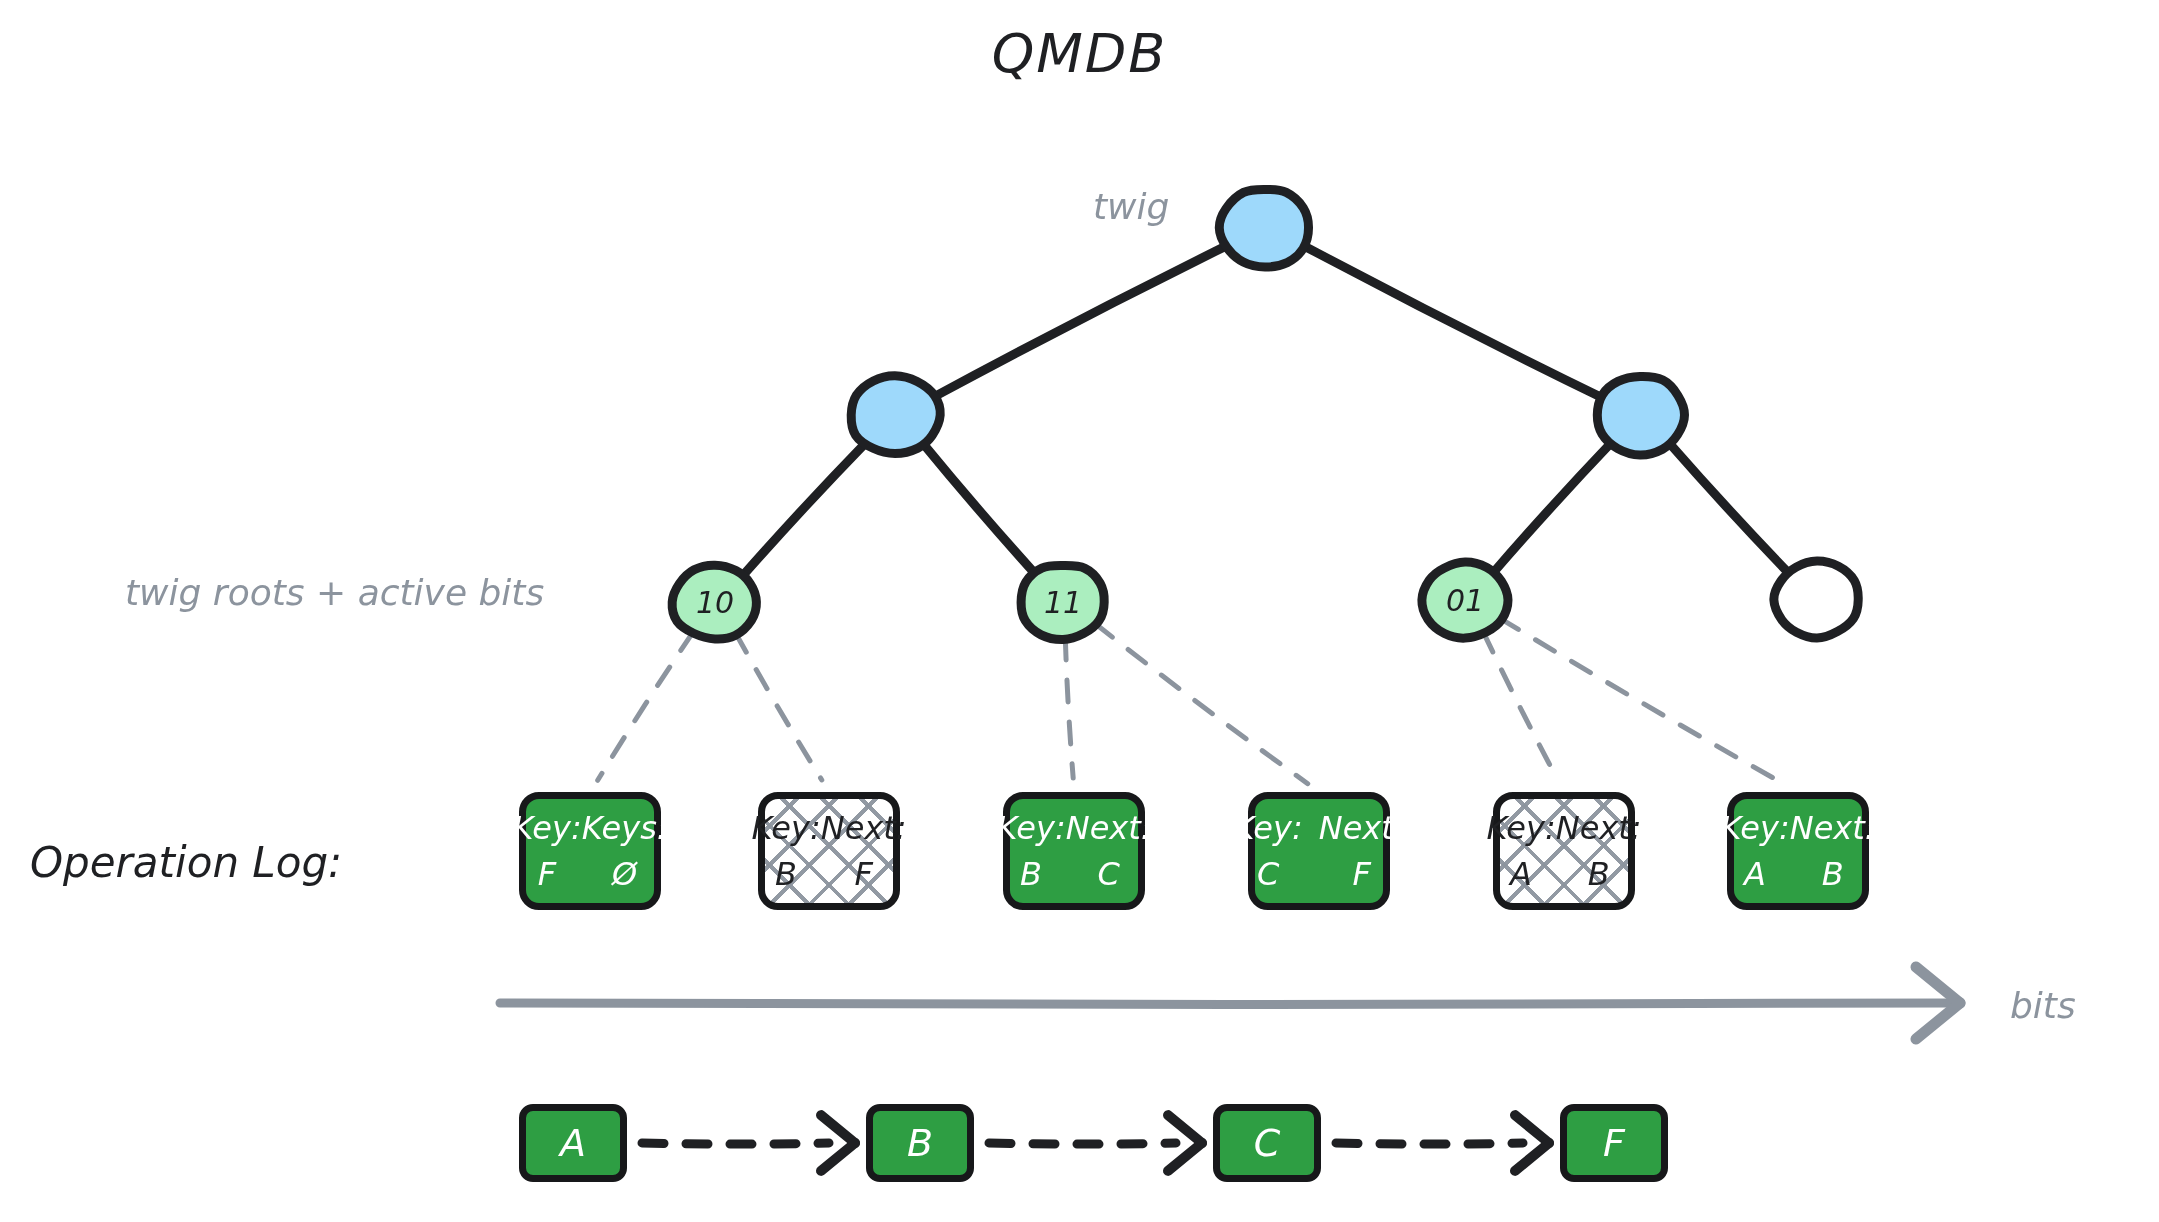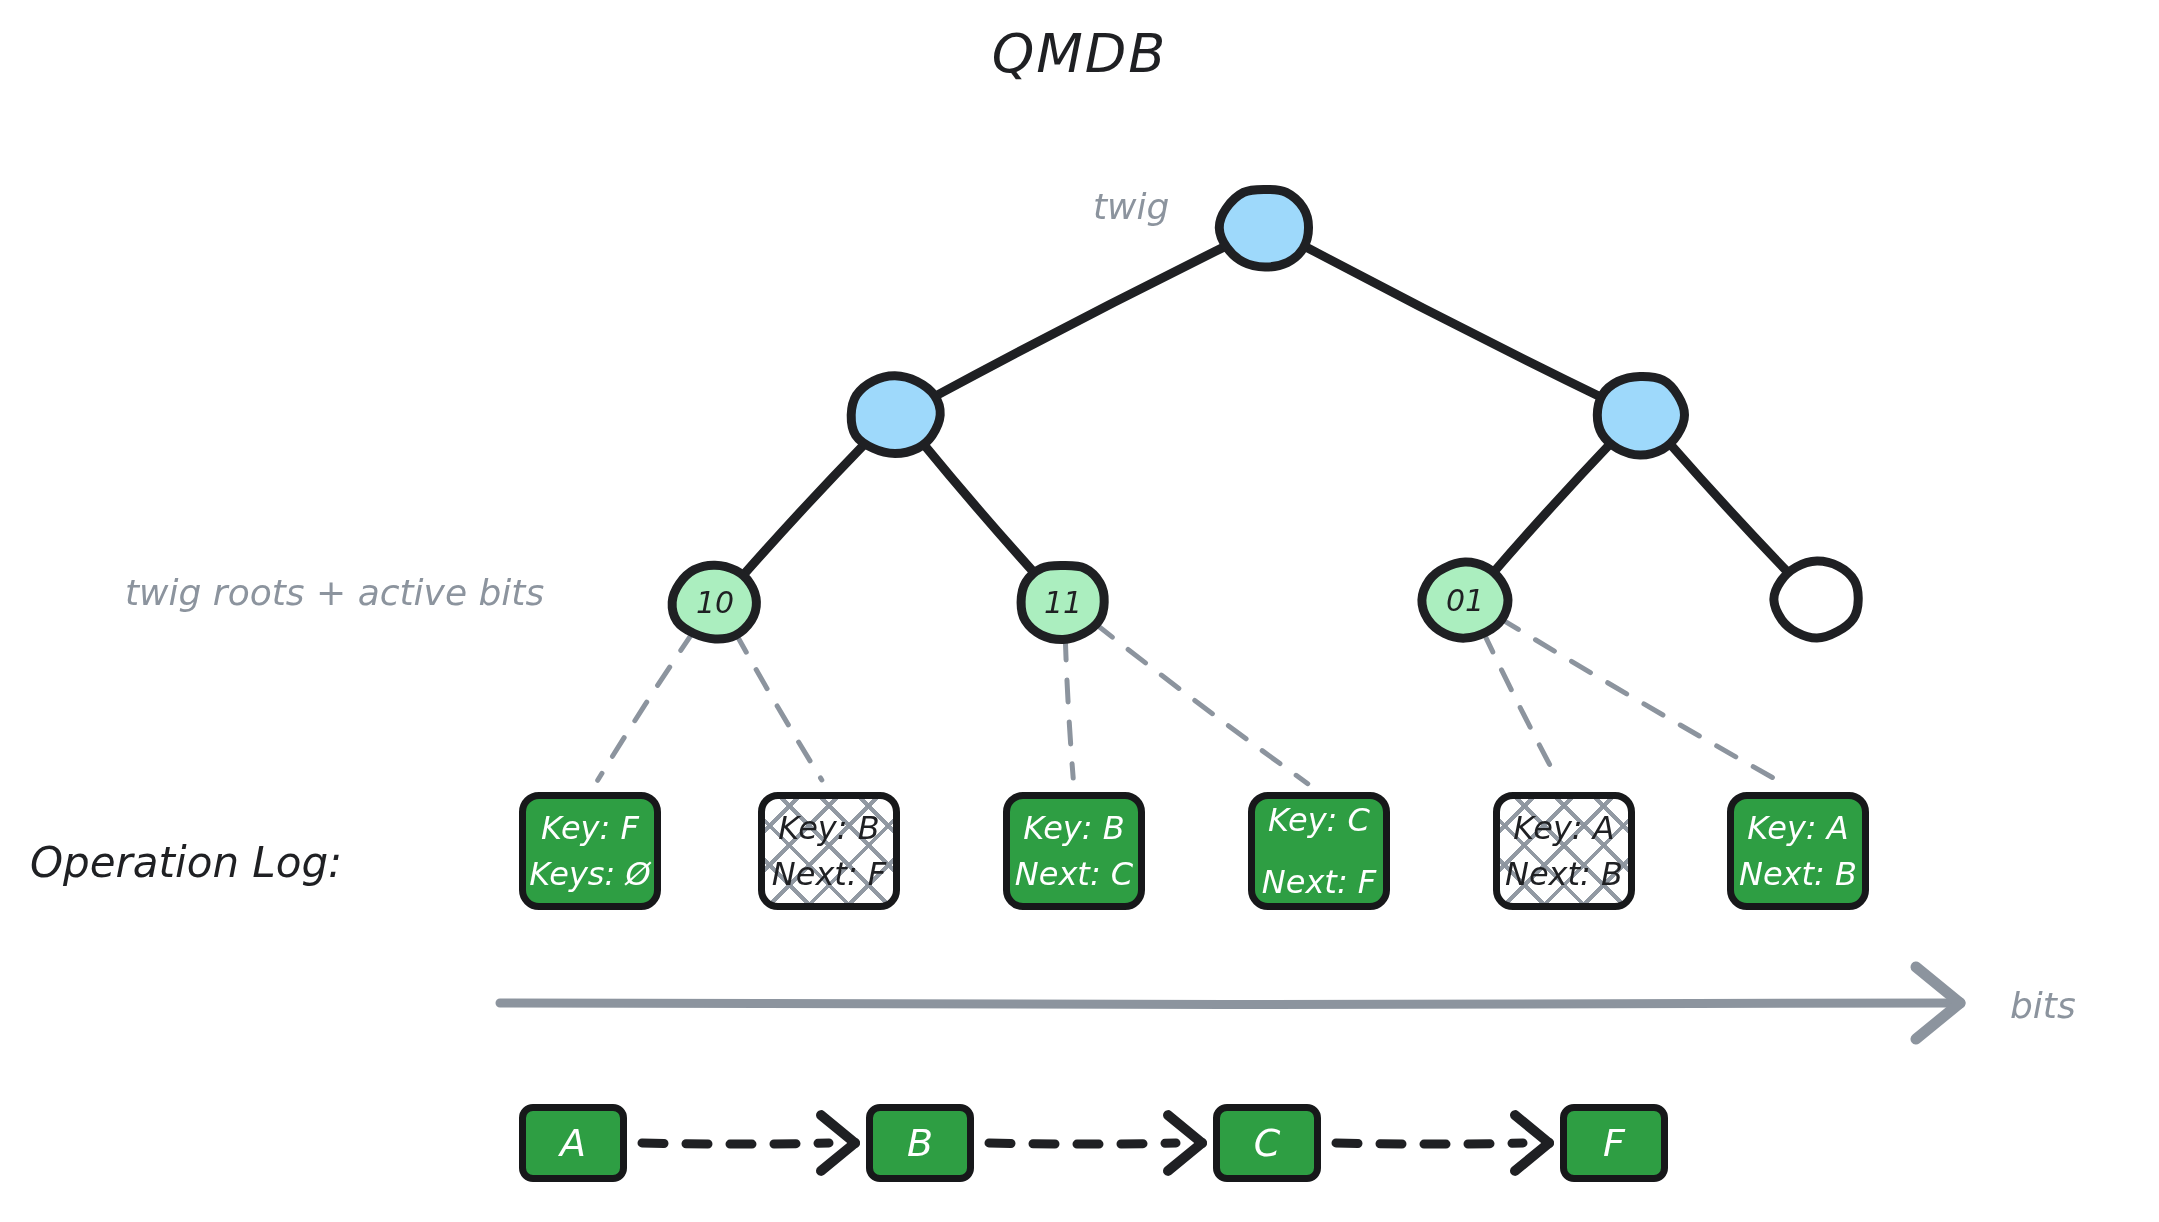--- a/index.html
+++ b/index.html
@@ -85,7 +85,7 @@
     border-radius: 20px;
     box-sizing: border-box;
     display: flex;
-    flex-direction: column;
+    flex-direction: row;
     align-items: center;
     justify-content: center;
   }

